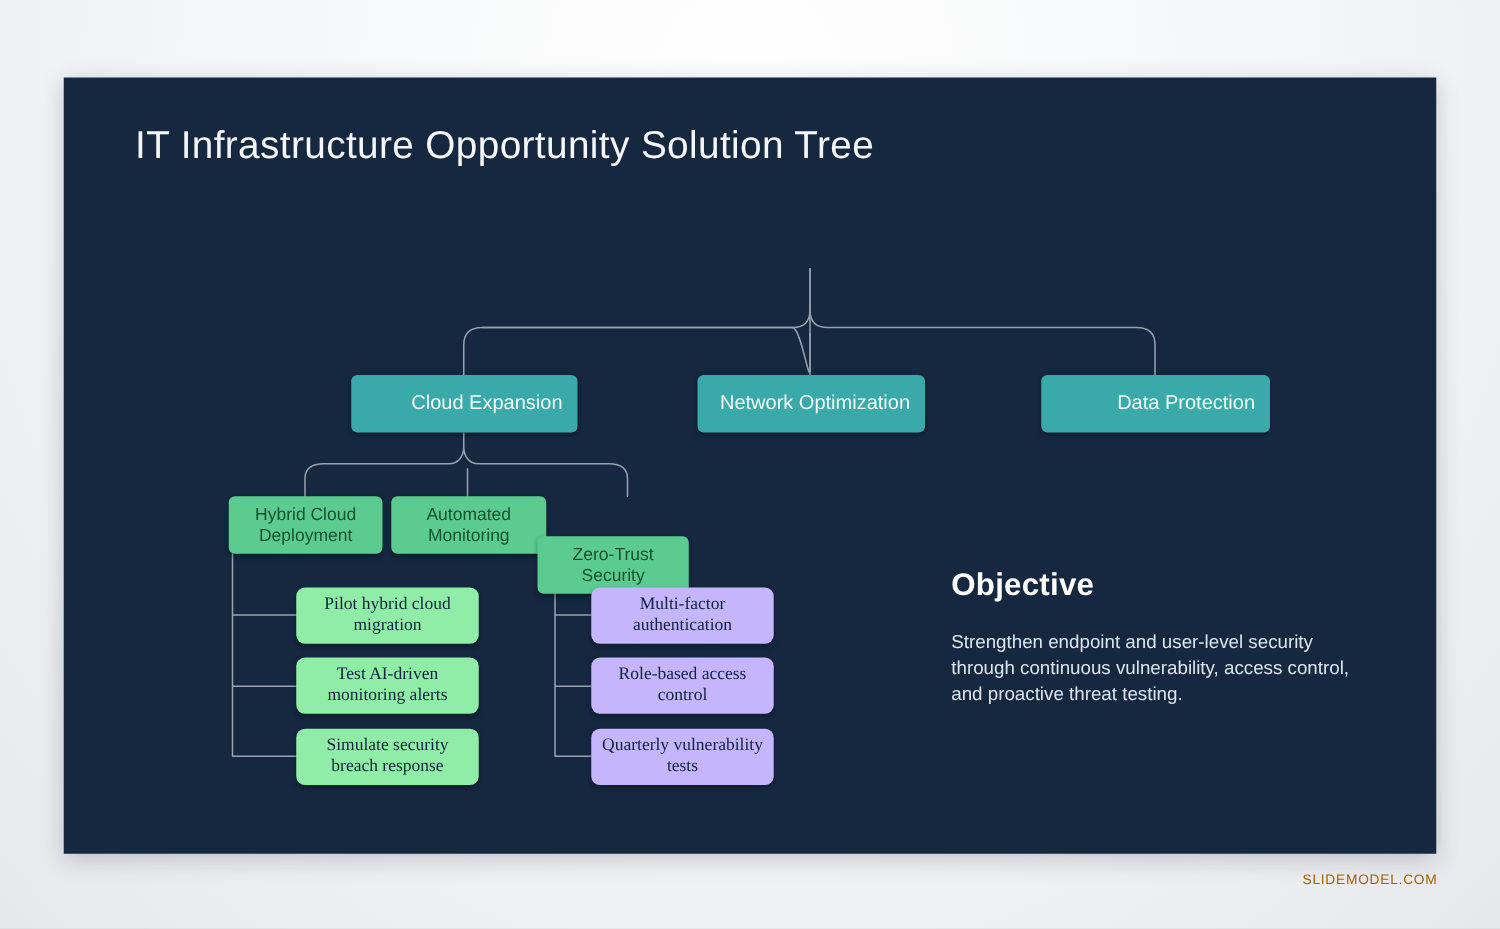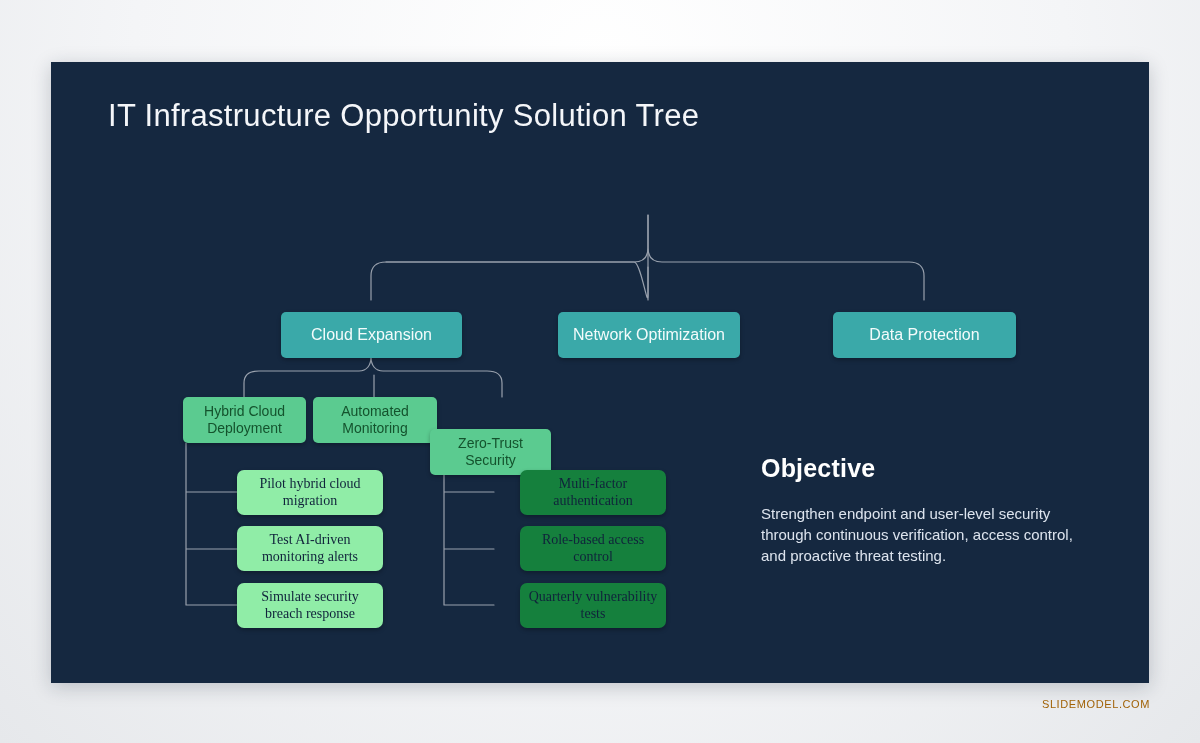--- a/index.html
+++ b/index.html
@@ -31,7 +31,7 @@
     background:#2d5f88; color:#ffffff; font-weight:700; font-size:17px;
     border:1px solid rgba(255,255,255,.12);
   }
-  .node-opp { height:46px; top:250px; background:#3aa9a9; color:#f3fbfb; font-size:16px; padding:0 12px; }
+  .node-opp { height:46px; top:238px; background:#3aa9a9; color:#f3fbfb; font-size:16px; padding:0 12px;justify-content:flex-end; }
   .node-opp-0 { left:230px; width:181px; }
   .node-opp-1 { left:507px; width:182px; }
   .node-opp-2 { left:782px; width:183px; }

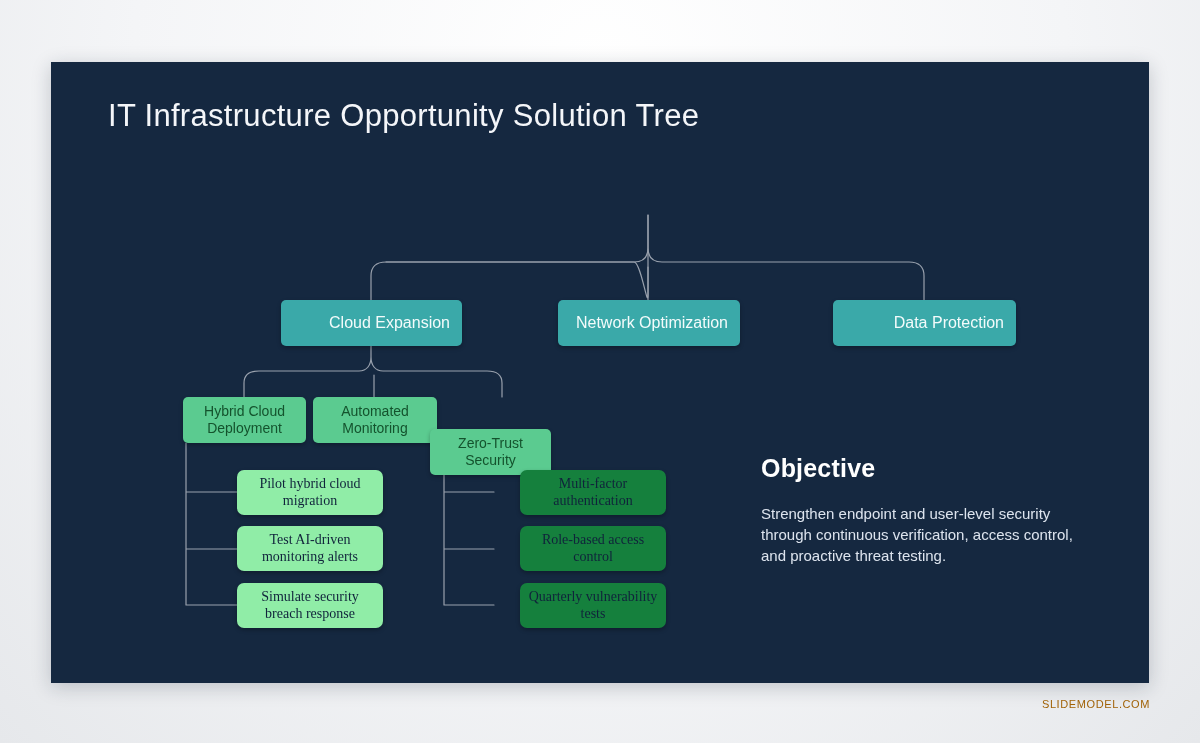--- a/index.html
+++ b/index.html
@@ -41,7 +41,7 @@
   .node-sol-2 { left:379px; width:121px;margin-top:32px; }
   .node-exp { width:146px; height:45px; color:#10233b; font-size:14px; padding:0 8px; border-radius:7px;font-family:Liberation Serif, serif; }
   .exp-left  { left:186px; background:#90eda7; }
-  .exp-right { left:469px; background:#15803d;align-items:center; }
+  .exp-right { left:422px; background:#c4b5fd;align-items:center; }
   .exp-row-0 { top:408px; } .exp-row-1 { top:464px; } .exp-row-2 { top:521px; }
 
   .objective { position:absolute; left:710px; top:392px; width:330px; color:#e7ecf3; }

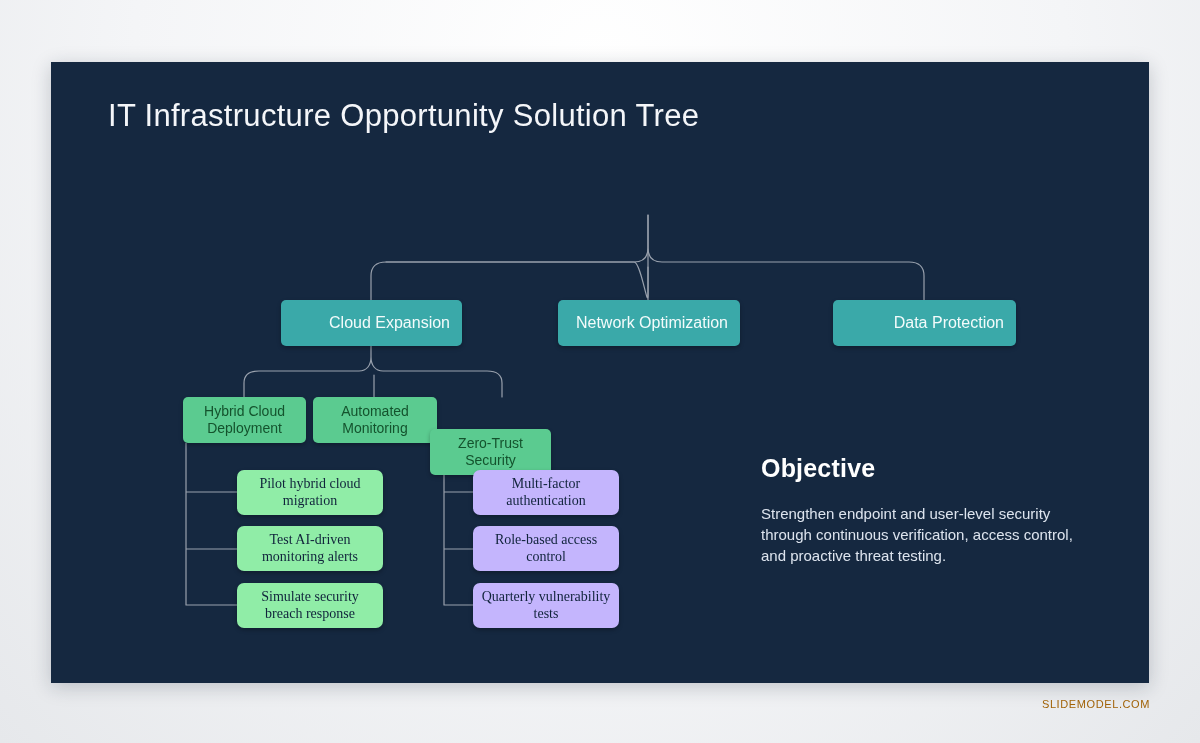--- a/index.html
+++ b/index.html
@@ -116,7 +116,7 @@
 
   <div class="objective">
     <h2>Objective</h2>
-    <p>Strengthen endpoint and user-level security through continuous verification, access control, and proactive threat testing.</p>
+    <p>Strengthen endpoint and user-level security through continuous vulnerability, access control, and proactive threat testing.</p>
   </div>
 
 </div>

